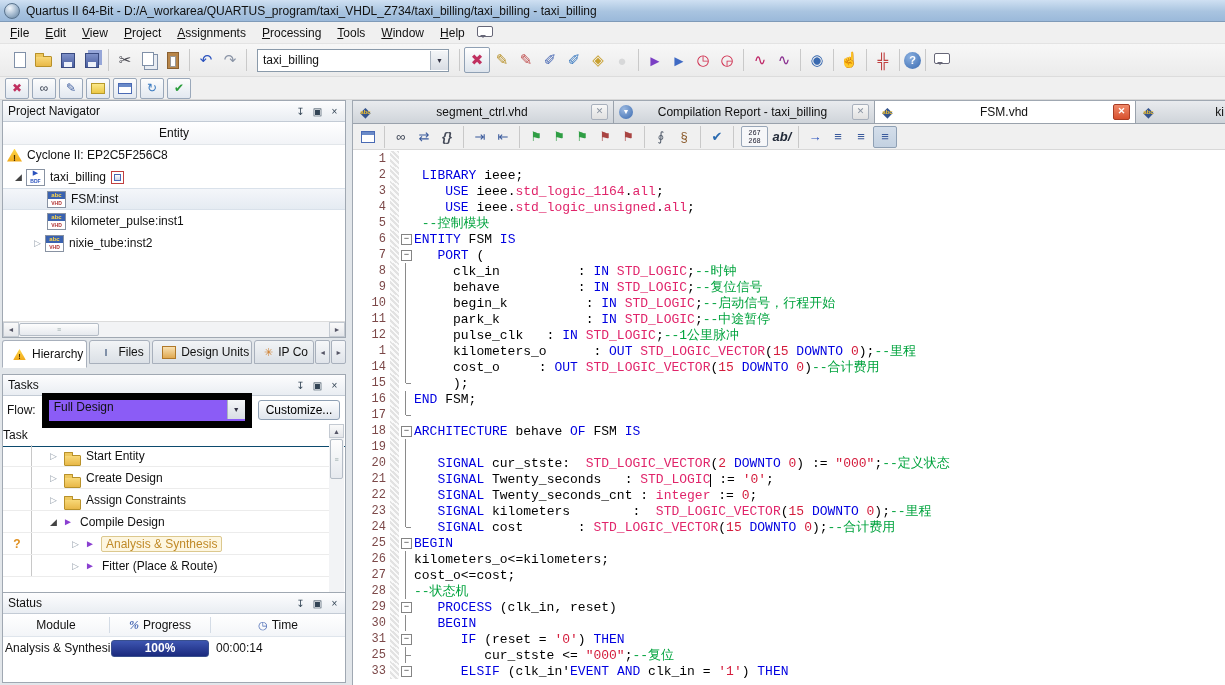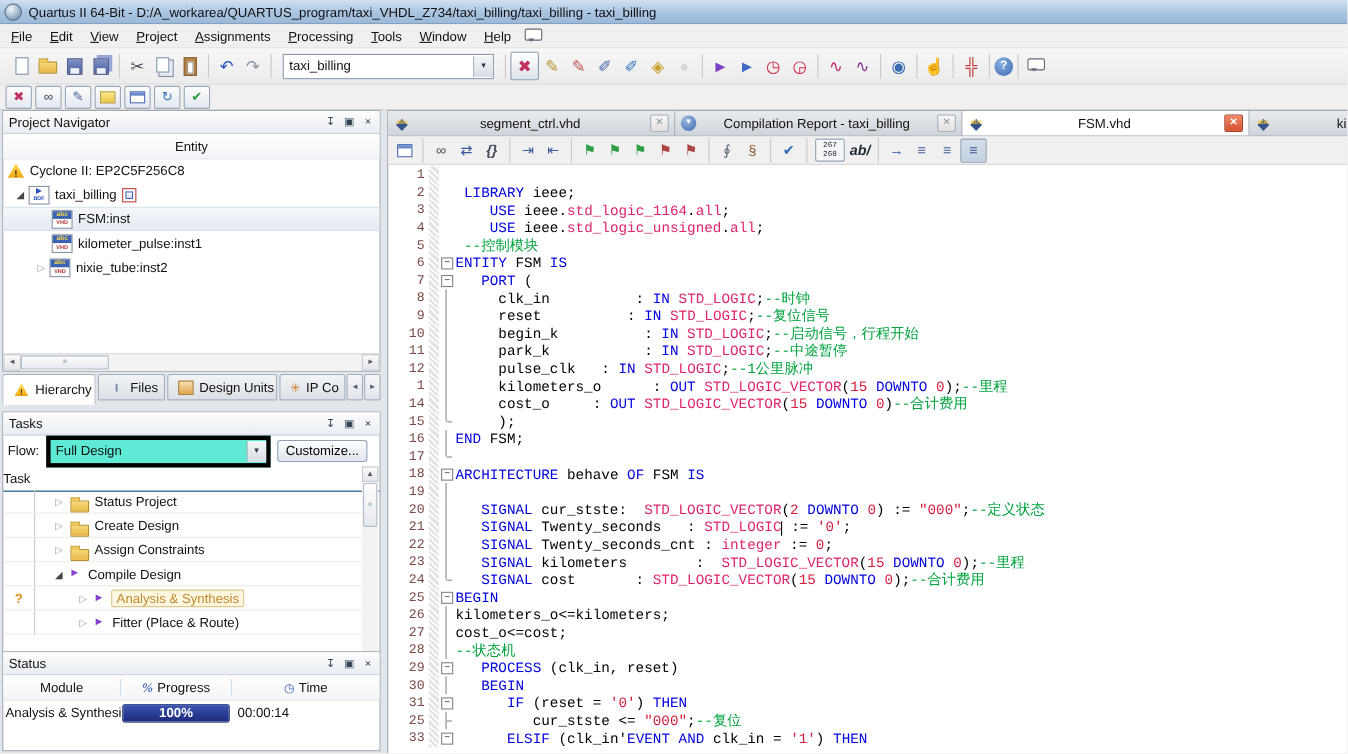--- a/index.html
+++ b/index.html
@@ -542,7 +542,7 @@
         <span class="ln">9</span>
         <span class="hatch"></span>
         <span class="fold f-b"></span>
-        <span class="ct"><span class="pl">     reset          : </span><span class="kw">IN</span><span class="pl"> </span><span class="ty">STD_LOGIC</span><span class="pl">;</span><span class="cm">--复位信号</span></span>
+        <span class="ct"><span class="pl">     behave          : </span><span class="kw">IN</span><span class="pl"> </span><span class="ty">STD_LOGIC</span><span class="pl">;</span><span class="cm">--复位信号</span></span>
       </div>
       <div class="cl">
         <span class="ln">10</span>

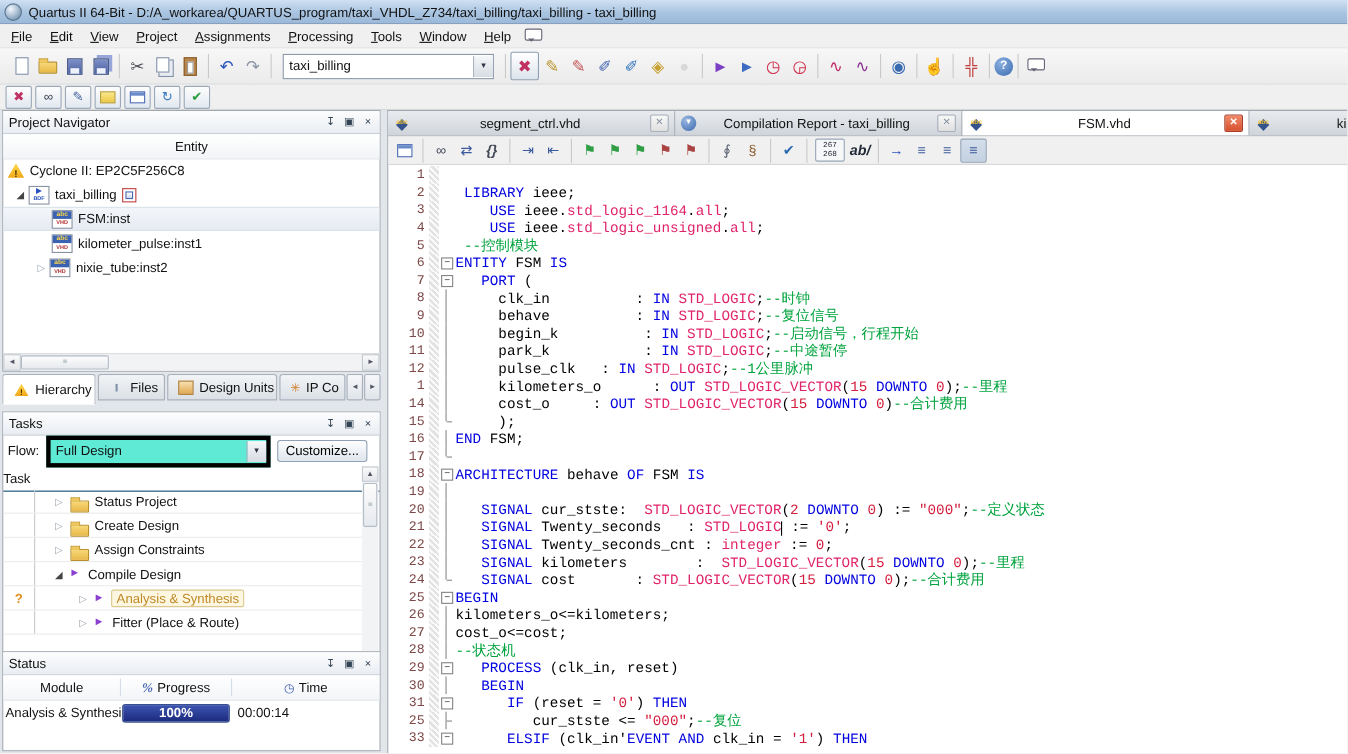--- a/index.html
+++ b/index.html
@@ -110,7 +110,7 @@
     display:flex;align-items:center;justify-content:center;font-size:7px;color:#556;border-radius:2px}
   #tasks{left:2px;top:374px;width:344px;height:260px}
   .flowrow{height:28px;display:flex;align-items:center;padding:0 4px;gap:6px}
-  .flowcombo{width:196px;height:21px;background:#5eead4;border:4px solid #000000;display:flex;align-items:center;flex:none}
+  .flowcombo{width:196px;height:21px;background:#8b5cf6;border:7px solid #000000;display:flex;align-items:flex-start;flex:none}
   .flowcombo .val{flex:1;padding-left:5px}
   .flowcombo .dbtn{width:17px;height:19px;border-left:1px solid #aab4c0;background:linear-gradient(#f4f6f8,#d8dde4);
     display:flex;align-items:center;justify-content:center;font-size:7px;color:#334;flex:none}

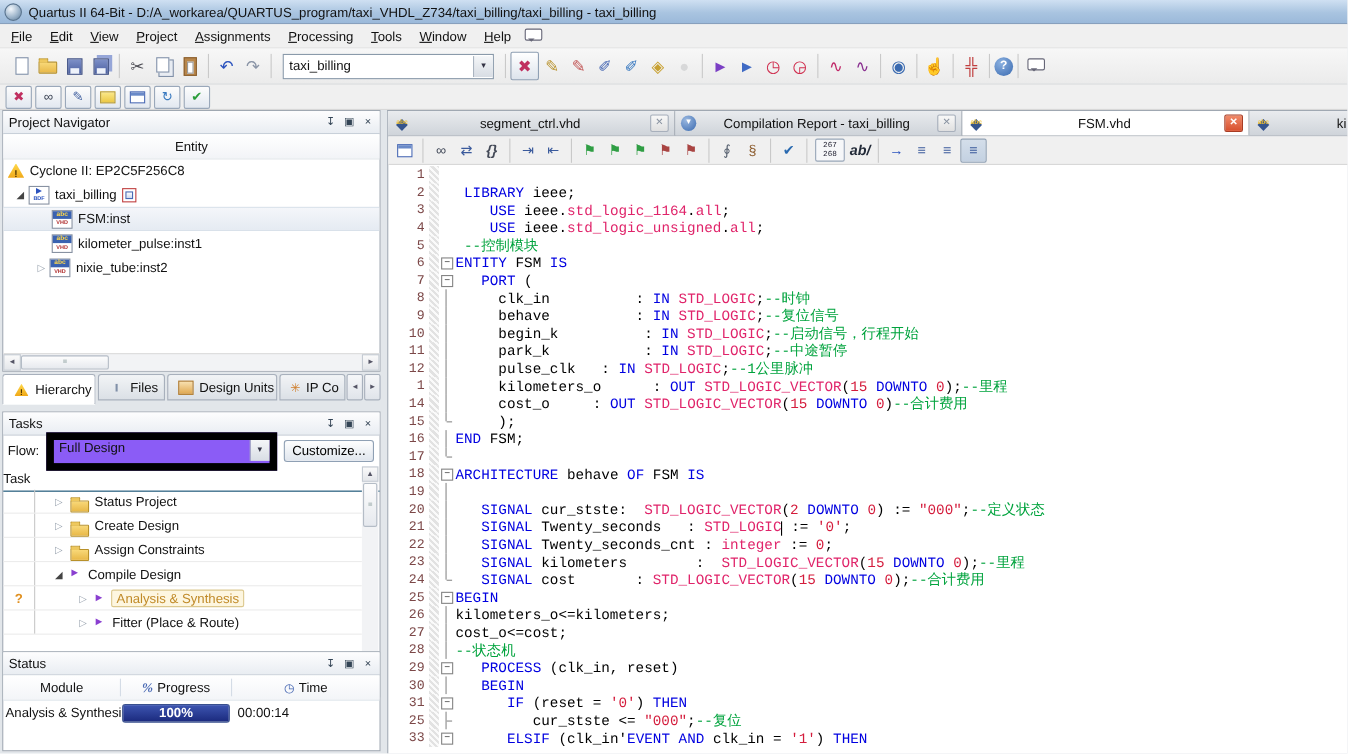--- a/index.html
+++ b/index.html
@@ -350,7 +350,7 @@
         <span style="width: 14px; flex: 0 0 auto;"></span>
         <span class="tarrow arr-c">▷</span>
         <span class="tbicon ic-folder" style="width: 20px; height: 18px;"></span>
-        <span class="klabel">Status Project</span>
+        <span class="klabel">Start Entity</span>
       </div>
       <div class="krow">
         <span class="kgut"></span>

